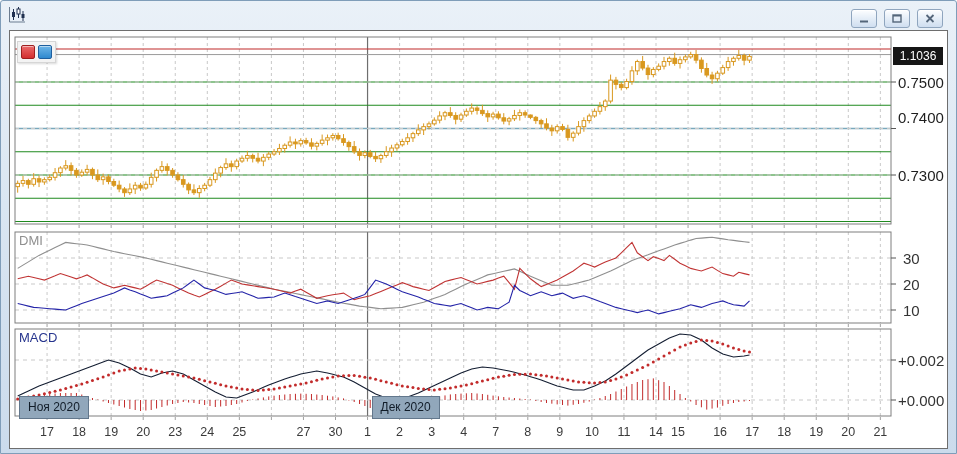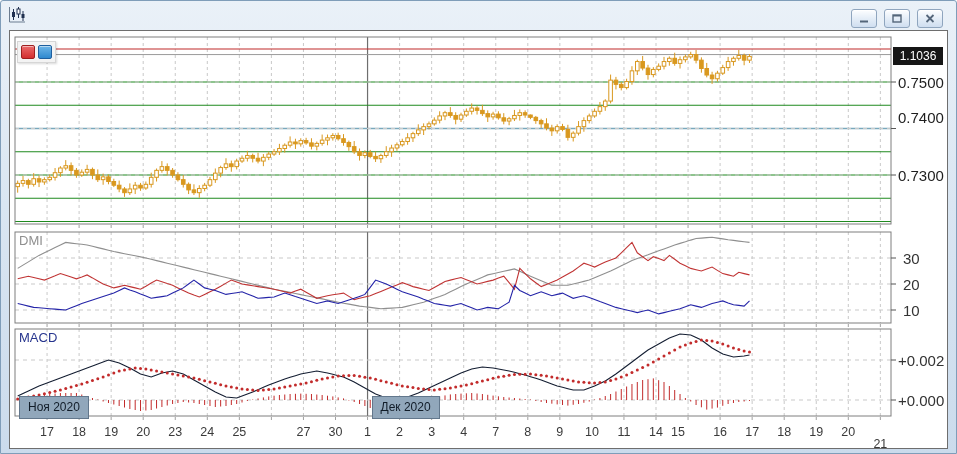--- a/index.html
+++ b/index.html
@@ -858,7 +858,7 @@
         <div class="alabel day-label" style="left: 770.2px; top: 424px;">18</div>
         <div class="alabel day-label" style="left: 802.25px; top: 424px;">19</div>
         <div class="alabel day-label" style="left: 834.3px; top: 424px;">20</div>
-        <div class="alabel day-label" style="left: 866.35px; top: 436px;">21</div>
+        <div class="alabel day-label" style="left: 866.35px; top: 424px;">21</div>
       </div>
 
     <div class="panel-title" id="dmi-title">DMI</div>

